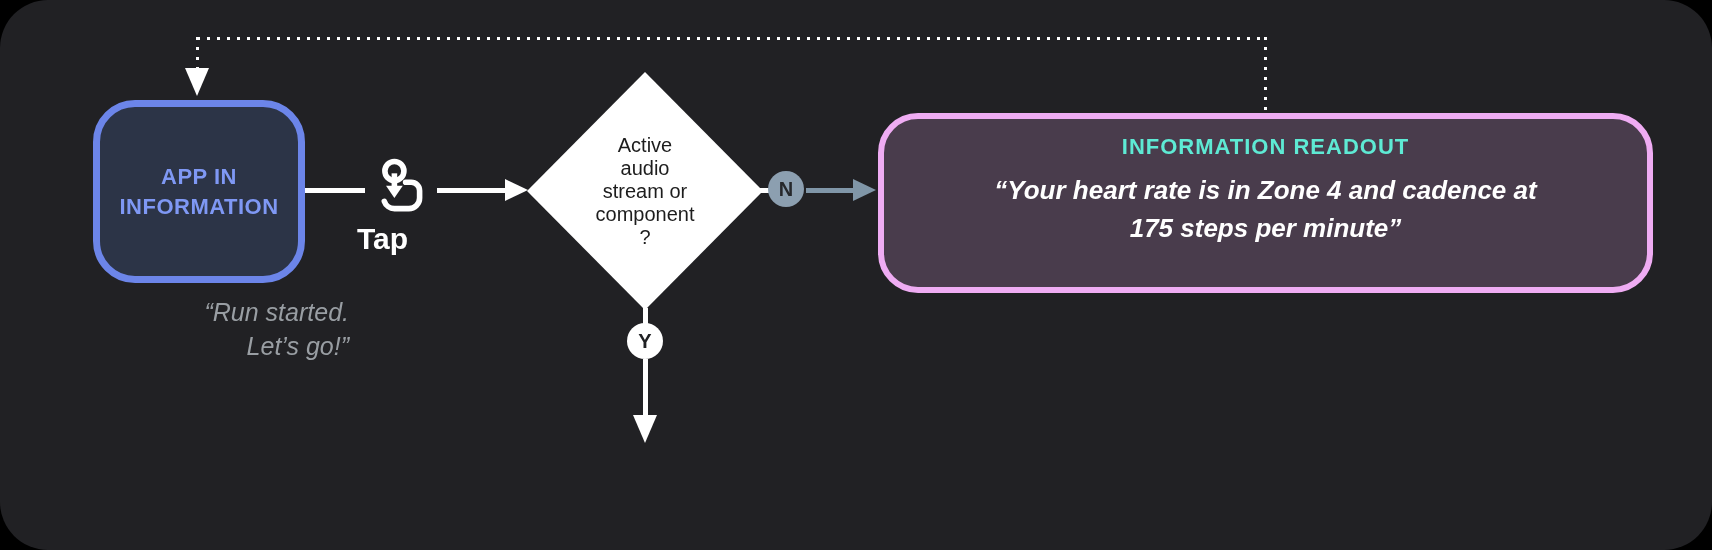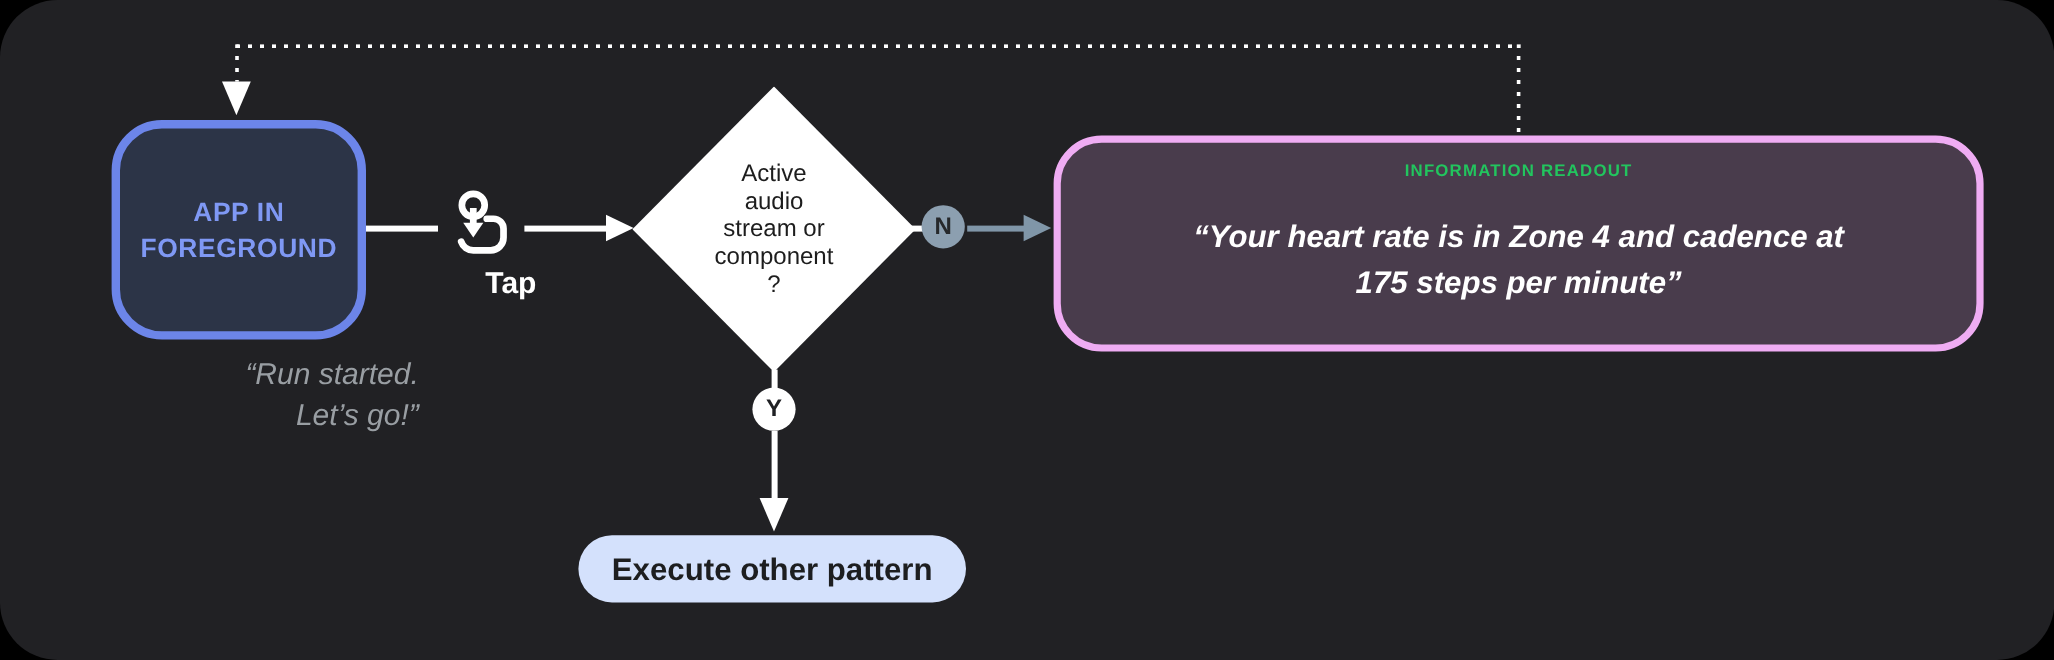--- a/index.html
+++ b/index.html
@@ -45,7 +45,7 @@
 
   .readout{position:absolute;left:878px;top:113px;width:775px;height:180px;box-sizing:border-box;
     background:#493C4C;border:6px solid #EFACF3;border-radius:40px;text-align:center;}
-  .readout-title{margin-top:15px;color:#22c55e;font-weight:bold;font-size:14px;letter-spacing:1px;}
+  .readout-title{margin-top:15px;color:#5eead4;font-weight:bold;font-size:22px;letter-spacing:1px;}
   .readout-quote{margin-top:28px;color:#fff;font-weight:bold;font-style:italic;font-size:26px;line-height:38px;white-space:pre-line;}
 
   .pill{position:absolute;left:482px;top:446px;width:323px;height:56px;background:#D4E1FC;border-radius:28px;

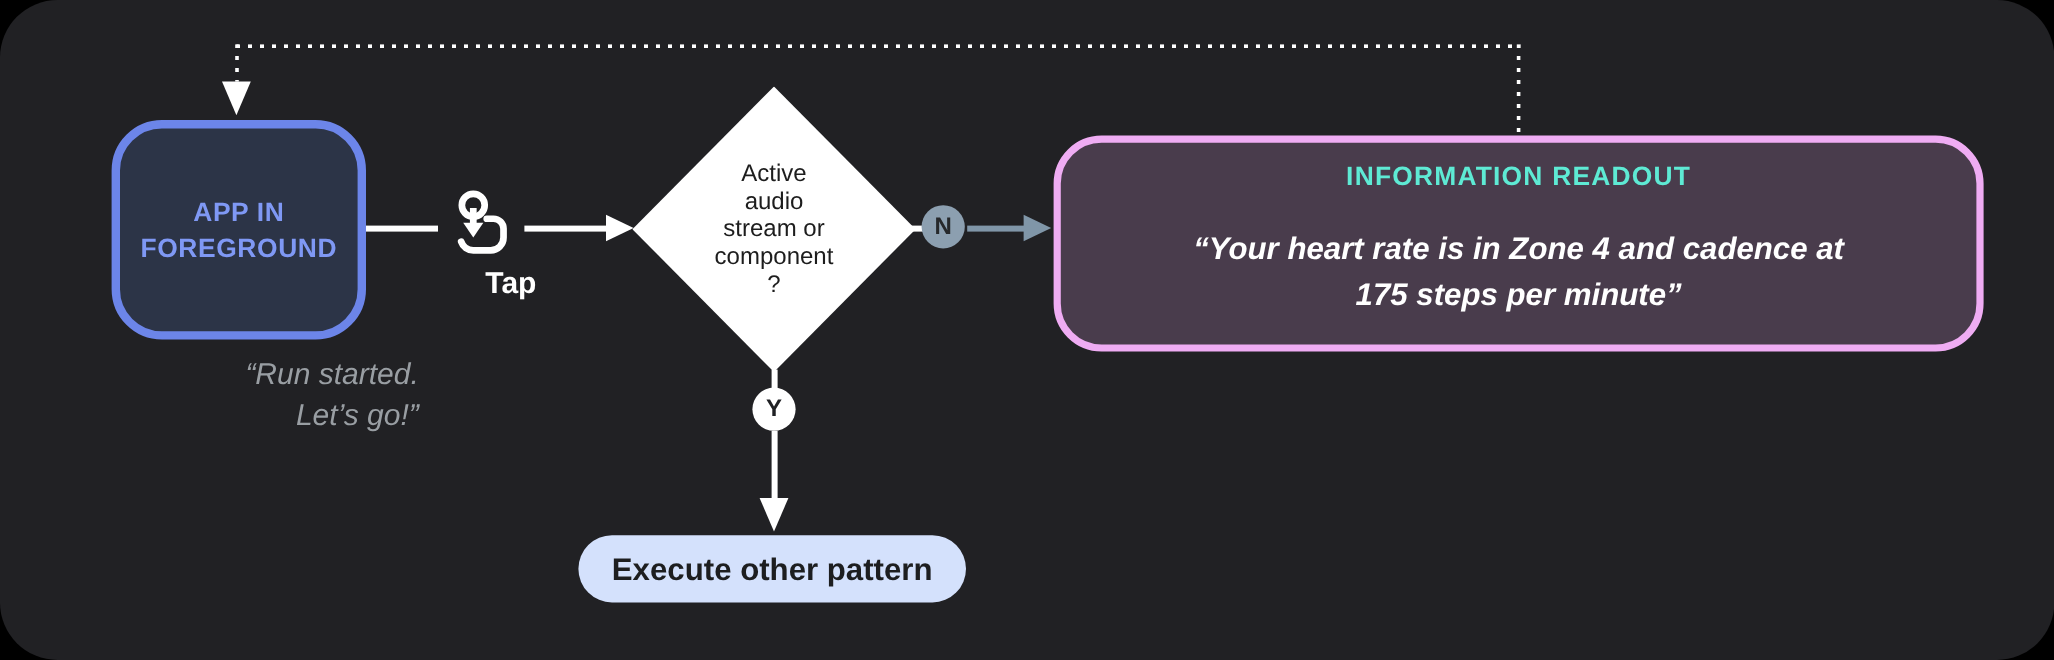--- a/index.html
+++ b/index.html
@@ -64,7 +64,7 @@
 
   <div class="app-node">
     <div class="label">APP IN
-FOREGROUND</div>
+INFORMATION</div>
   </div>
   <div class="caption">“Run started.
 Let’s go!”</div>

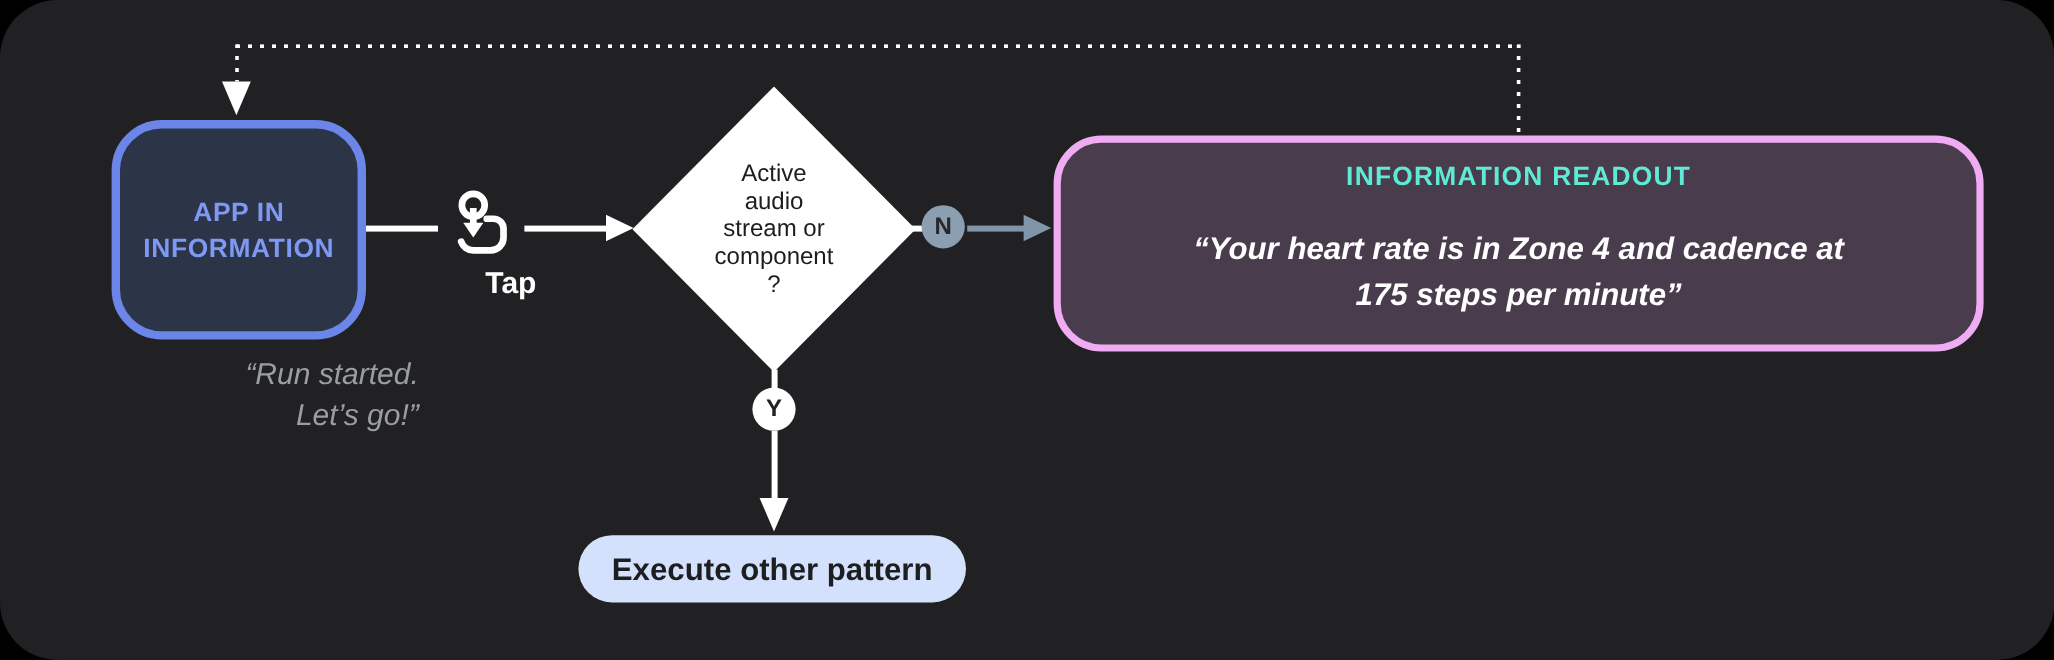--- a/index.html
+++ b/index.html
@@ -46,7 +46,7 @@
   .readout{position:absolute;left:878px;top:113px;width:775px;height:180px;box-sizing:border-box;
     background:#493C4C;border:6px solid #EFACF3;border-radius:40px;text-align:center;}
   .readout-title{margin-top:15px;color:#5eead4;font-weight:bold;font-size:22px;letter-spacing:1px;}
-  .readout-quote{margin-top:28px;color:#fff;font-weight:bold;font-style:italic;font-size:26px;line-height:38px;white-space:pre-line;}
+  .readout-quote{margin-top:11px;color:#fff;font-weight:bold;font-style:italic;font-size:26px;line-height:38px;white-space:pre-line;}
 
   .pill{position:absolute;left:482px;top:446px;width:323px;height:56px;background:#D4E1FC;border-radius:28px;
     display:flex;align-items:center;justify-content:center;color:#1D1E20;font-weight:bold;font-size:26px;}

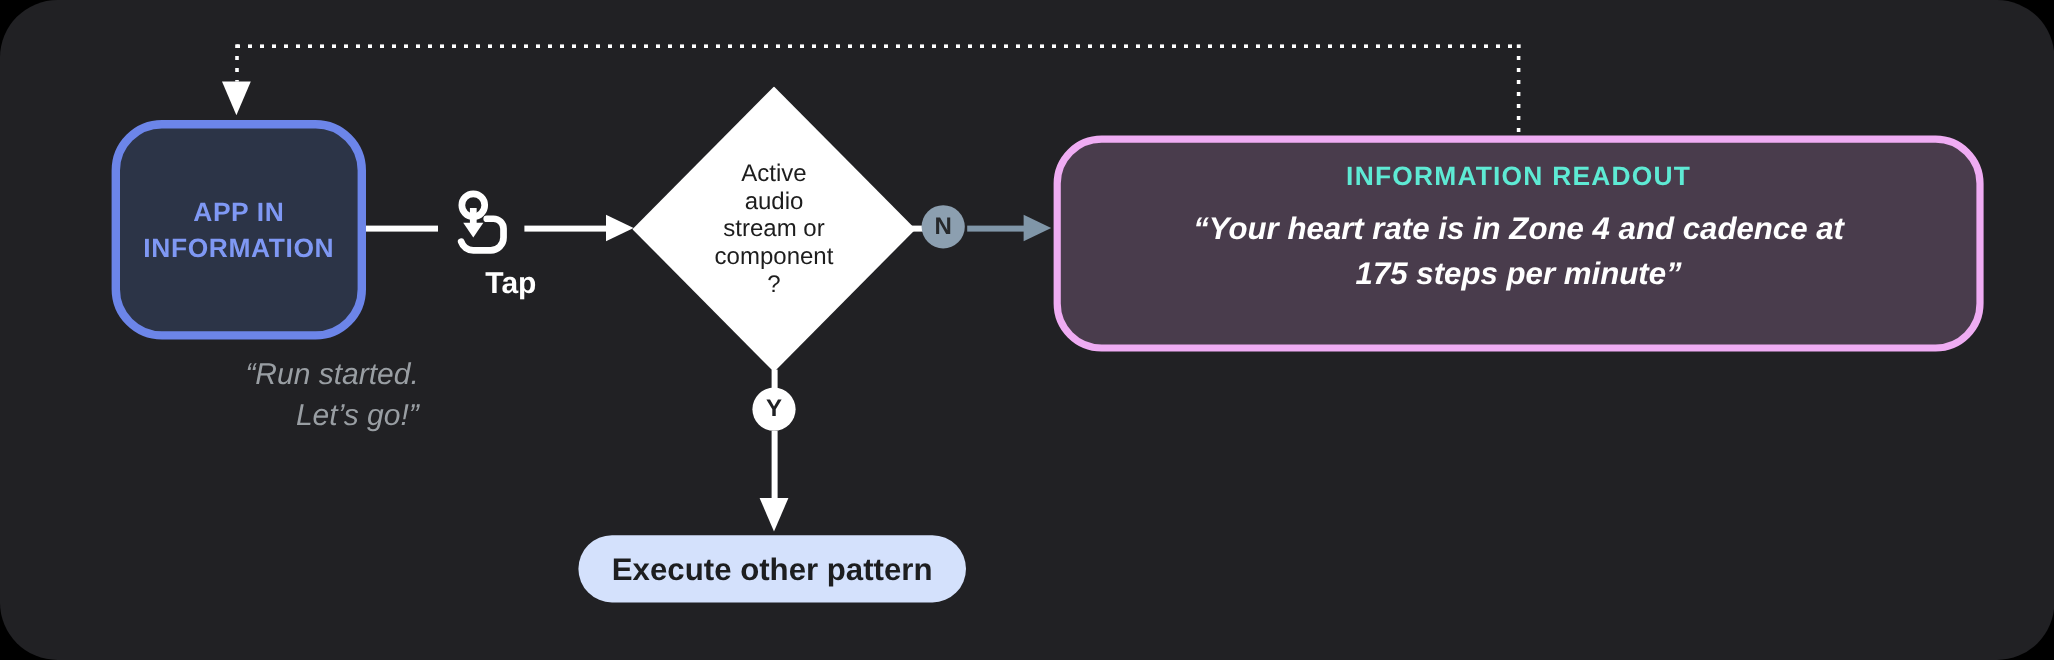--- a/index.html
+++ b/index.html
@@ -30,8 +30,8 @@
     color:#999EA3;font-style:italic;font-size:25px;line-height:1.35;white-space:pre-line;}
 
   .tap-icon{position:absolute;left:372px;top:158px;width:56px;height:62px;}
-  .tap-label{position:absolute;left:357px;top:222px;width:90px;text-align:right;
-    color:#fff;font-weight:bold;font-size:25px;}
+  .tap-label{position:absolute;left:357px;top:222px;width:90px;text-align:left;
+    color:#fff;font-weight:bold;font-size:30px;}
 
   .diamond-wrap{position:absolute;left:527px;top:72px;width:236px;height:238px;}
   .diamond-wrap svg{position:absolute;inset:0;}

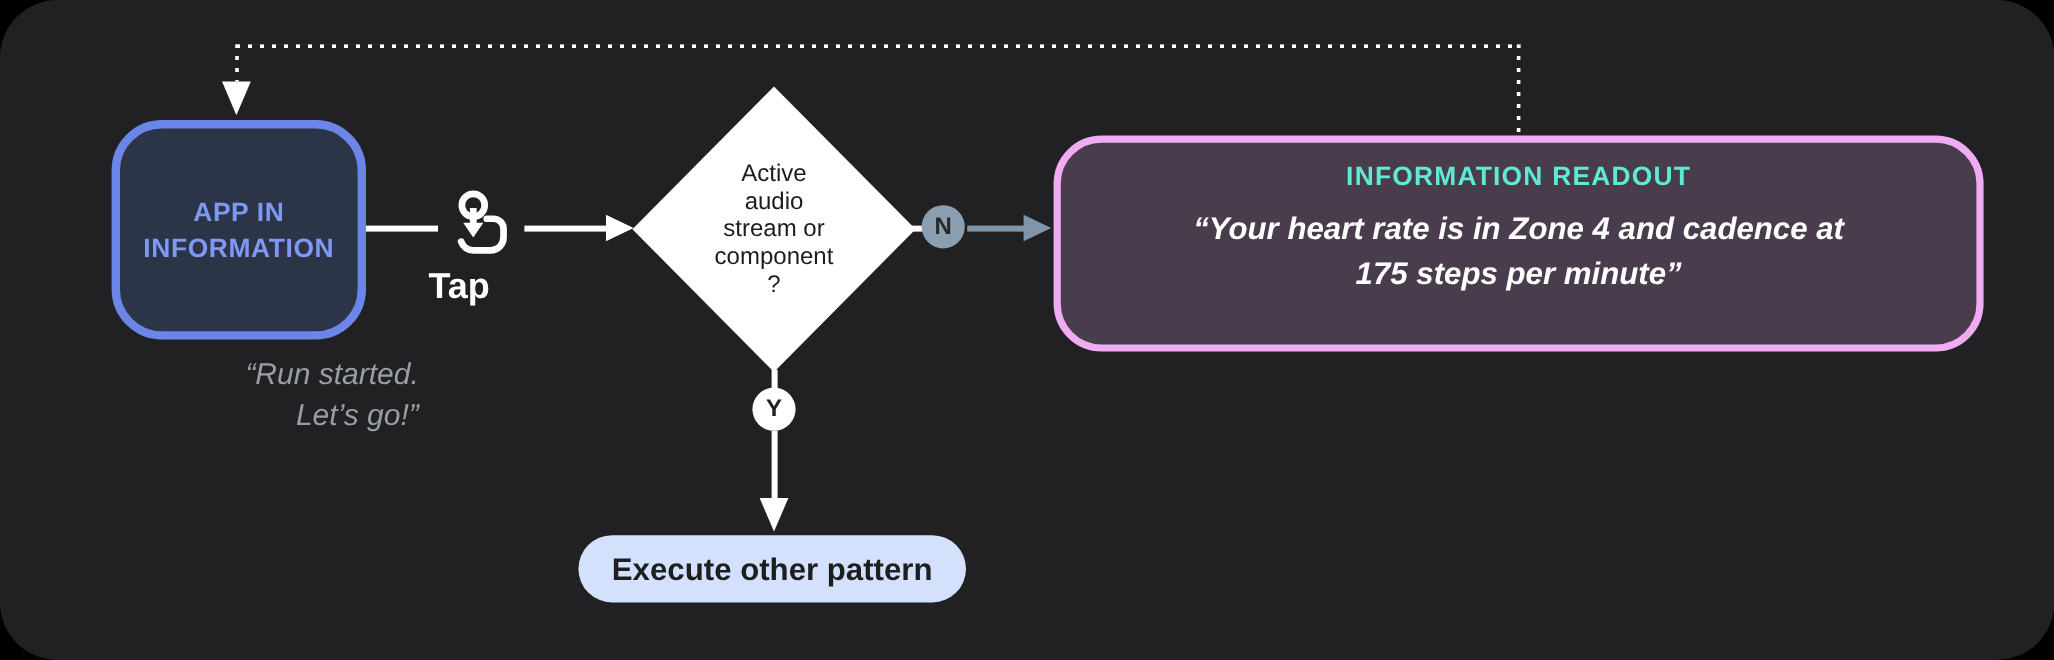--- a/index.html
+++ b/index.html
@@ -109,7 +109,6 @@
   <div class="vline" style="left:643px;top:359px;height:58px;"></div>
   <div class="ah-down" style="left:633px;top:415px;"></div>
 
-  <div class="pill">Execute other pattern</div>
 </div>
 
 </body></html>

